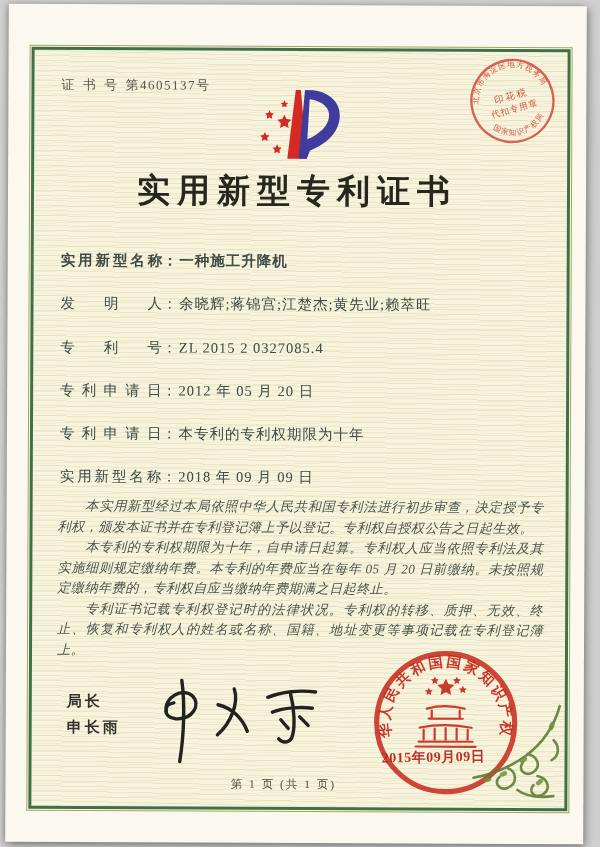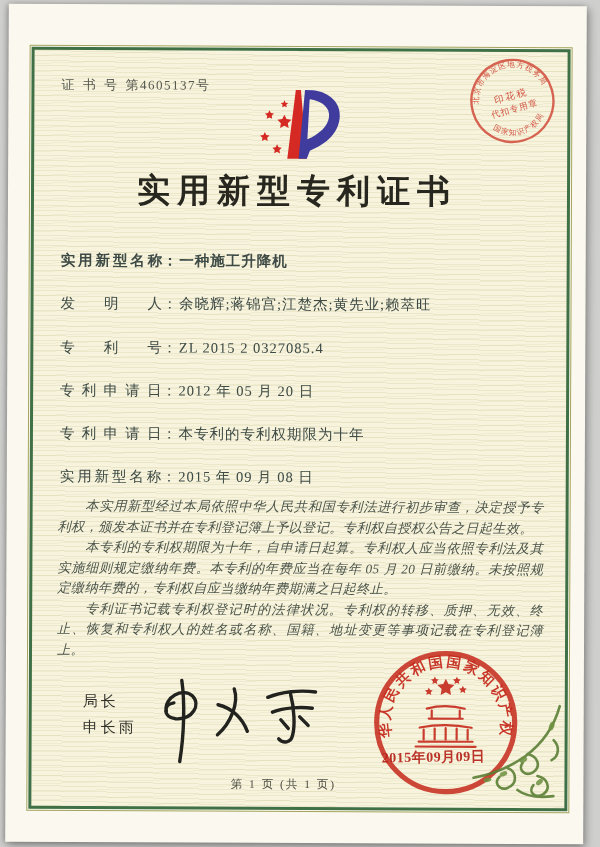--- a/index.html
+++ b/index.html
@@ -113,7 +113,7 @@
       <div class="frow r2"><span class="flabel">专利号</span><span class="fcolon">：</span><span class="fvalue">ZL 2015 2 0327085.4</span></div>
       <div class="frow r3"><span class="flabel">专利申请日</span><span class="fcolon">：</span><span class="fvalue">2012 年 05 月 20 日</span></div>
       <div class="frow r4"><span class="flabel">专利申请日</span><span class="fcolon">：</span><span class="fvalue">本专利的专利权期限为十年</span></div>
-      <div class="frow r5"><span class="flabel">实用新型名称</span><span class="fcolon">：</span><span class="fvalue">2015 年 09 月 08 日</span></div>
+      <div class="frow r5"><span class="flabel">实用新型名称</span><span class="fcolon">：</span><span class="fvalue">2018 年 09 月 09 日</span></div>
     </div>
 
     <div class="paras">

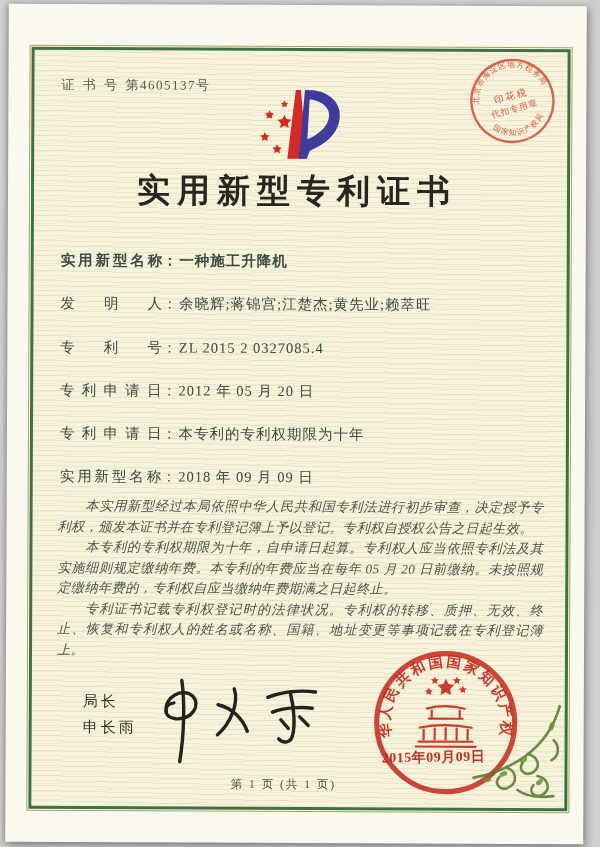--- a/index.html
+++ b/index.html
@@ -46,7 +46,7 @@
     margin:0;font-size:13.2px;line-height:20.5px;color:#4b544a;
     text-indent:2.1em;text-align:justify;font-style:italic;letter-spacing:.4px;
   }
-  .signer{position:absolute;left:77px;top:684px;font-size:15px;font-weight:400;color:#33332c;letter-spacing:3px;line-height:26px;}
+  .signer{position:absolute;left:61px;top:684px;font-size:15px;font-weight:700;color:#33332c;letter-spacing:3px;line-height:26px;}
   .sig{position:absolute;left:133px;top:664px;width:210px;height:100px;}
   .seal{position:absolute;left:364px;top:641px;width:152px;height:152px;}
   .seal svg{position:absolute;left:0;top:0;}

